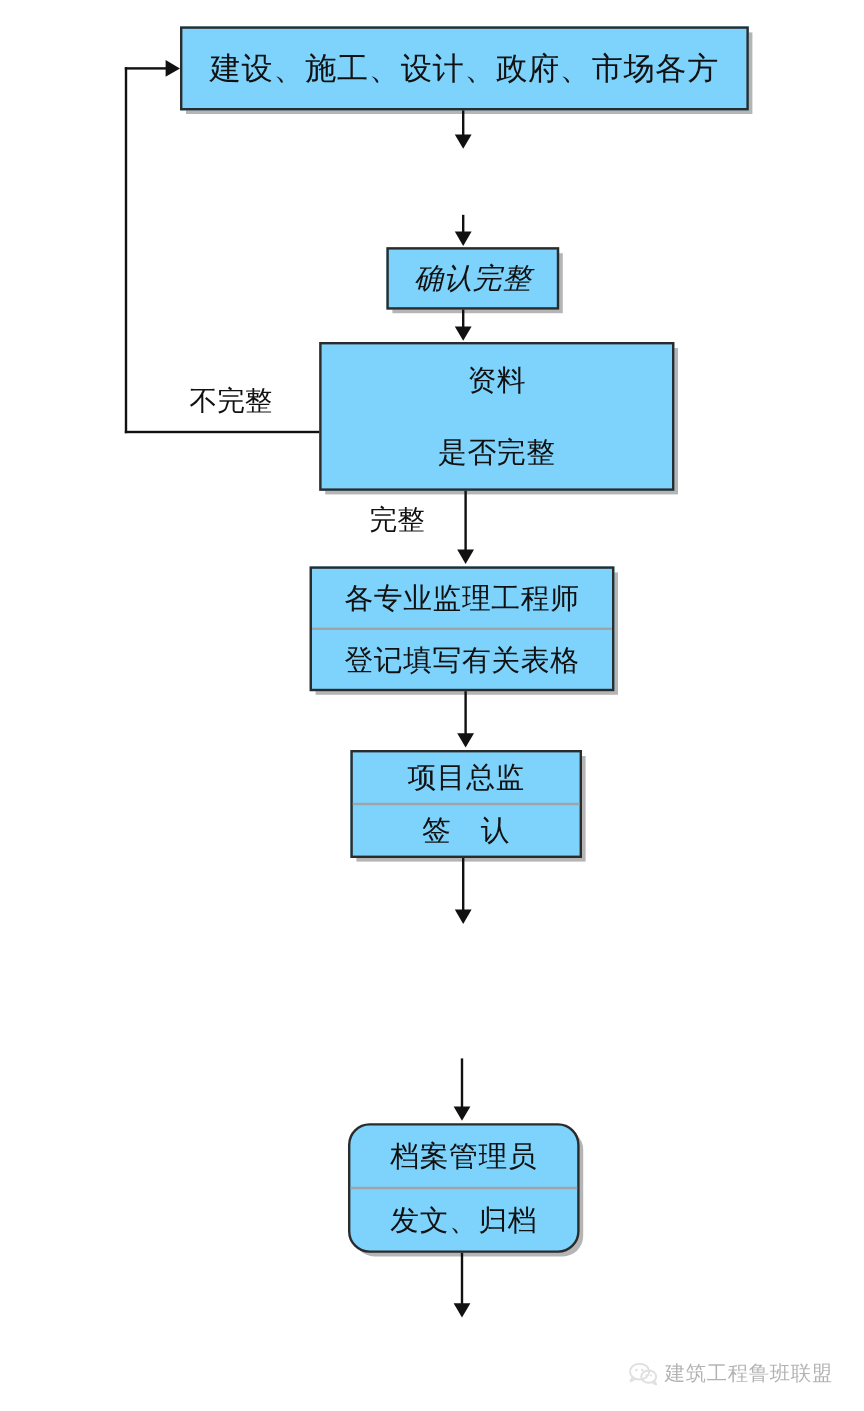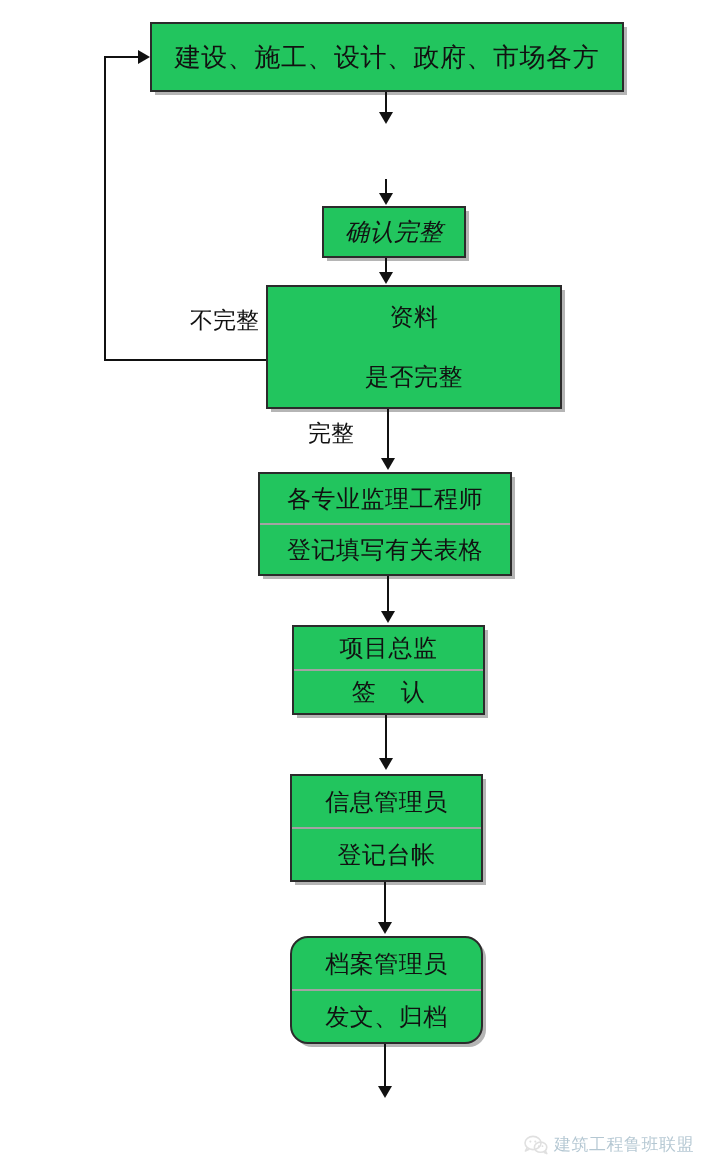--- a/index.html
+++ b/index.html
@@ -21,7 +21,7 @@
   .node {
     position: absolute;
     box-sizing: border-box;
-    background: #22c55e;
+    background: #7dd3fc;
     border: 2px solid #2b2b2b;
     box-shadow: 4px 4px 0 -1px rgba(120,120,120,0.55);
     display: flex;

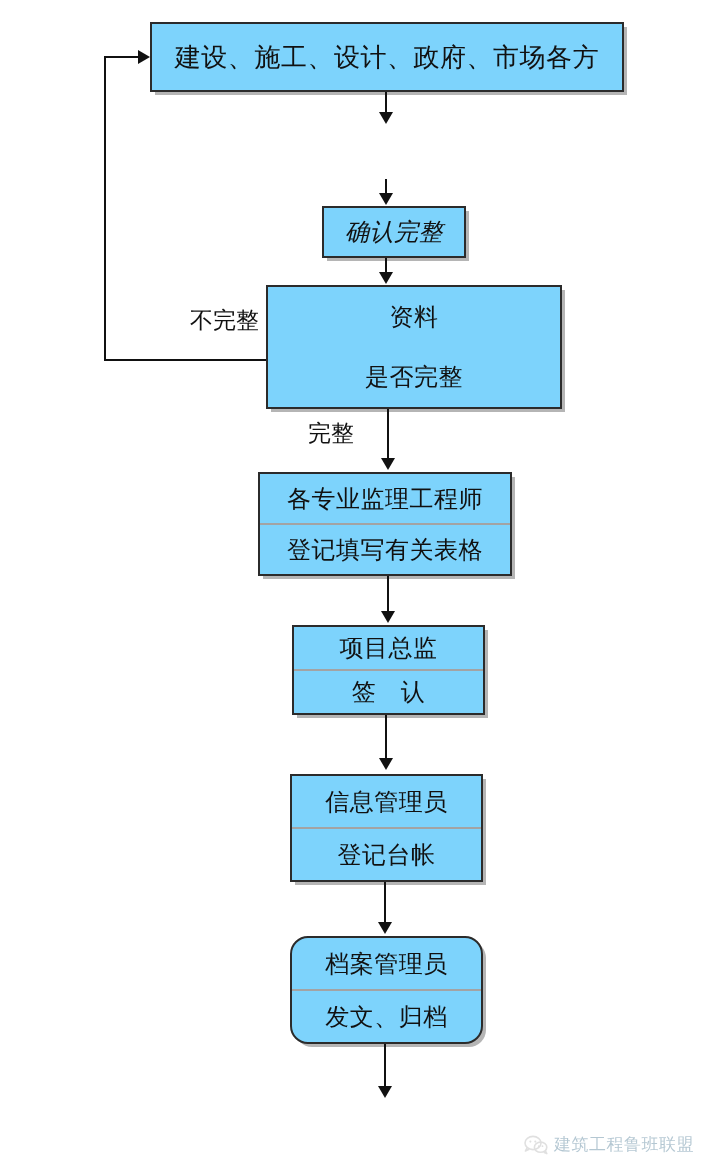--- a/index.html
+++ b/index.html
@@ -122,7 +122,7 @@
   <div class="hline" style="left:104px; top:56px; width:36px;"></div>
   <div class="arrow-right" style="left:138px; top:50px;"></div>
 
-  <div class="edge-label" style="left:158px; top:305px; font-size:23px;margin-left:32px;">不完整</div>
+  <div class="edge-label" style="left:158px; top:319px; font-size:23px;">不完整</div>
 
   <div class="vline" style="left:387px; top:409px; height:52px;"></div>
   <div class="arrow-down" style="left:381px; top:458px;"></div>

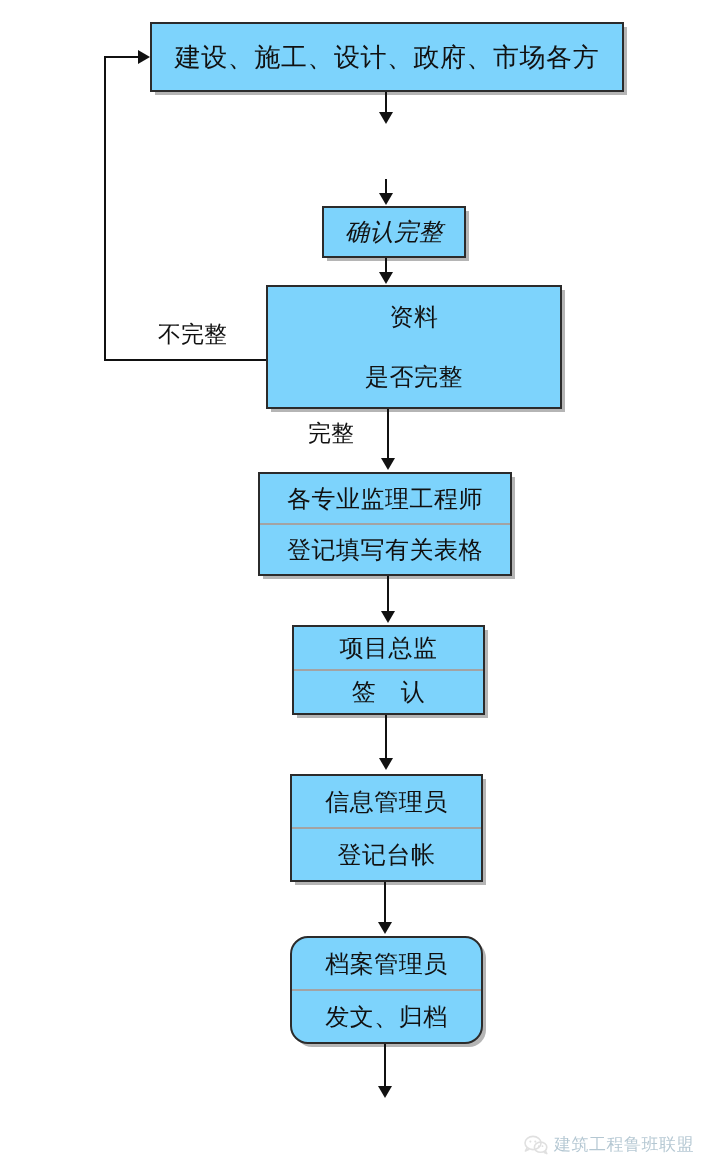--- a/index.html
+++ b/index.html
@@ -145,10 +145,6 @@
   <div class="vline" style="left:385px; top:715px; height:46px;"></div>
   <div class="arrow-down" style="left:379px; top:758px;"></div>
 
-  <div class="node" style="left:290px; top:774px; width:193px; height:108px; font-size:24px;">
-    <div class="row">信息管理员</div>
-    <div class="row">登记台帐</div>
-  </div>
 
   <div class="vline" style="left:384px; top:882px; height:44px;"></div>
   <div class="arrow-down" style="left:378px; top:922px;"></div>

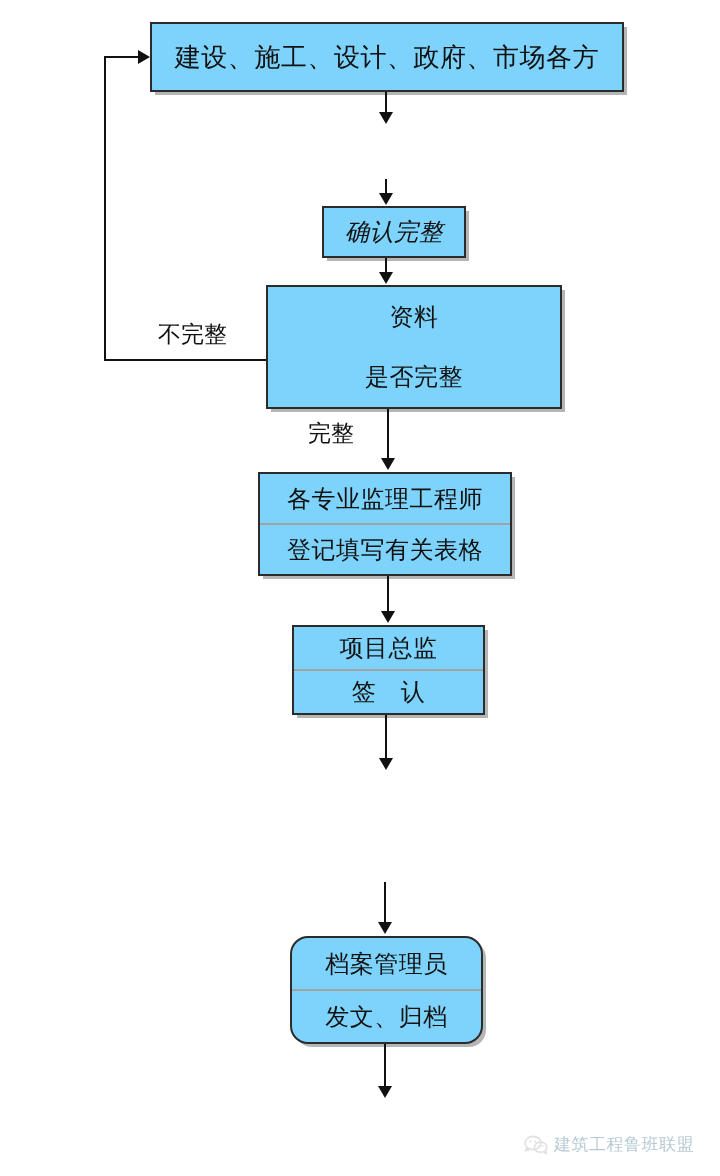--- a/index.html
+++ b/index.html
@@ -83,7 +83,7 @@
   }
   #watermark .wm-text {
     font-size: 17px;
-    color: #0c4a6e;
+    color: #000000;
     letter-spacing: 0.5px;
     font-family: "Liberation Sans", "DejaVu Sans", sans-serif;
   }

